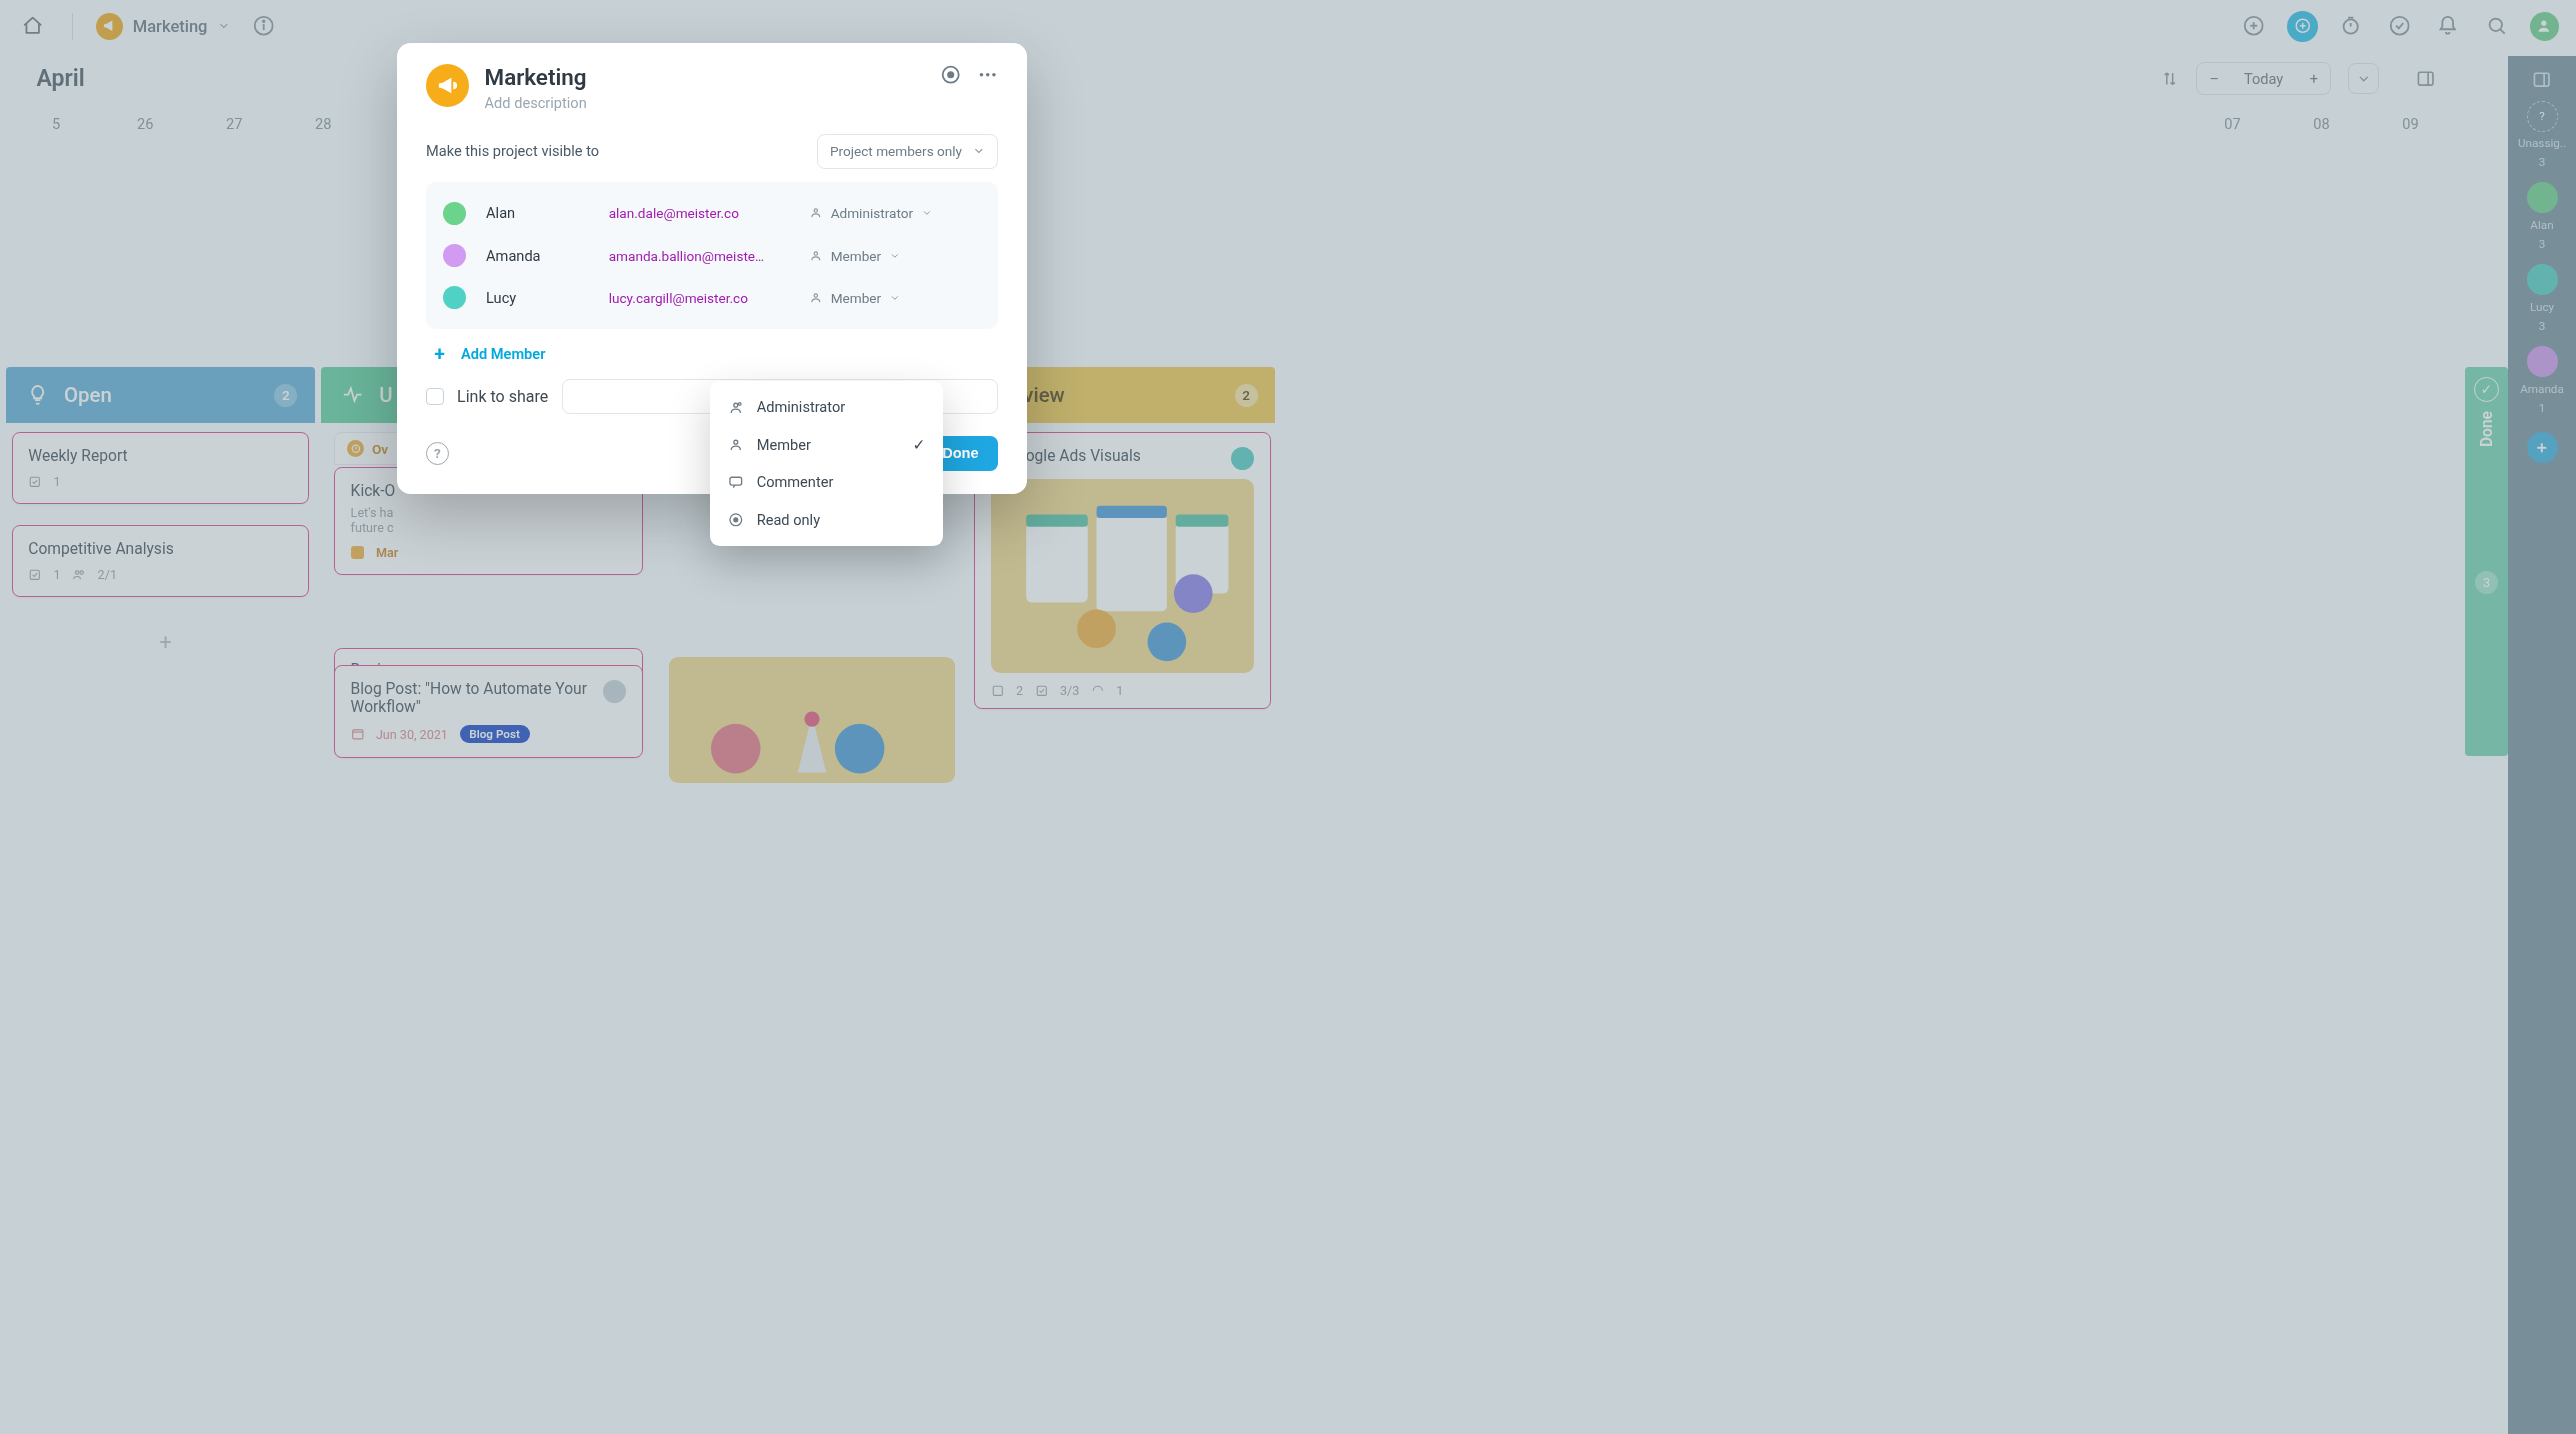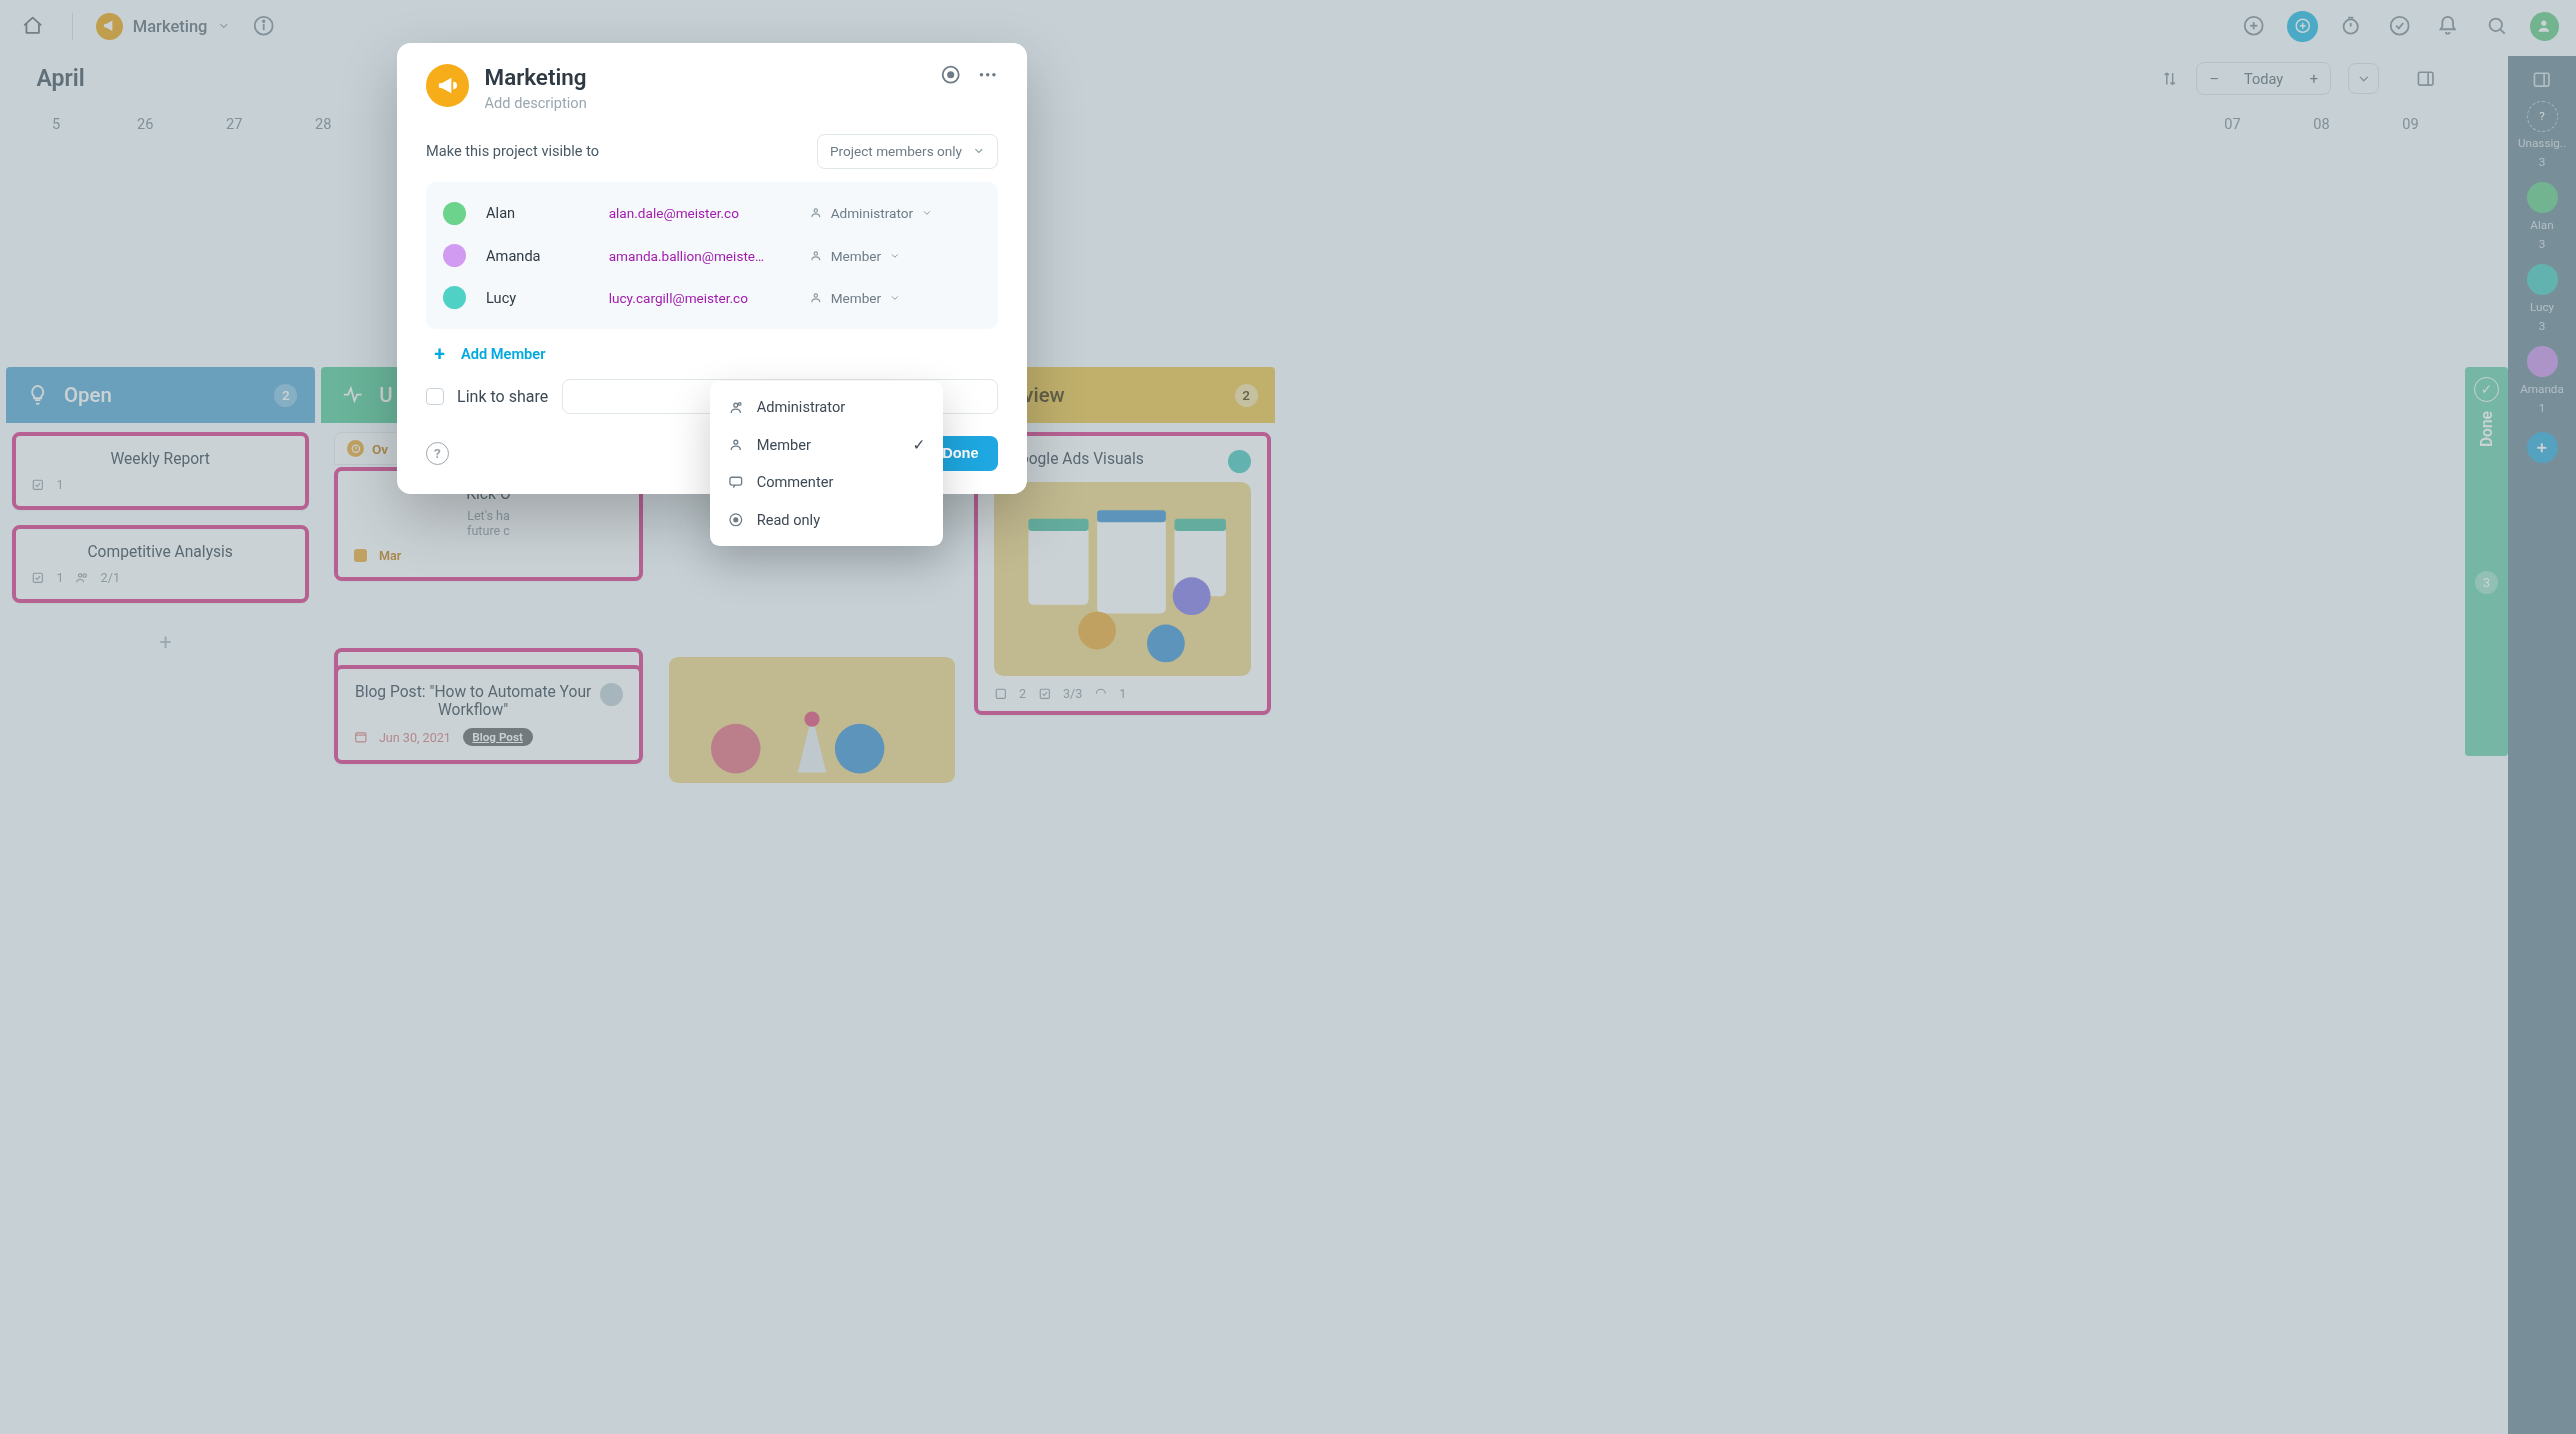--- a/index.html
+++ b/index.html
@@ -53,7 +53,7 @@
   .rsidebar .addbtn { margin-top: 11.7px; width: 31px; height: 31px; border-radius: 50%; background: #3bb3e6; display: inline-flex; align-items: center; justify-content: center; }
 
   
-  .card { position: absolute; background: #fff; border: 4px solid #ec4899; border-radius: 7.8px; padding: 13.6px 15.6px; color: #3d4a55; box-shadow: 0 1px 1.9px rgba(0,0,0,.04); text-align: center; }
+  .card { position: absolute; background: #fff; border: 1px solid #ec4899; border-radius: 7.8px; padding: 13.6px 15.6px; color: #3d4a55; box-shadow: 0 1px 1.9px rgba(0,0,0,.04); }
   .card .ctitle { font-size: 15.6px; color: #4a5a66; }
   .card .cmeta { margin-top: 9.7px; display: flex; align-items: center; gap: 11.7px; color: #9aa7b0; font-size: 12.6px; }
   .tagpill { display: inline-block; padding: 1.9px 9.7px; border-radius: 9.7px; background: #737373; color: #fff; font-size: 11.7px; font-weight: 600; text-decoration: underline; }

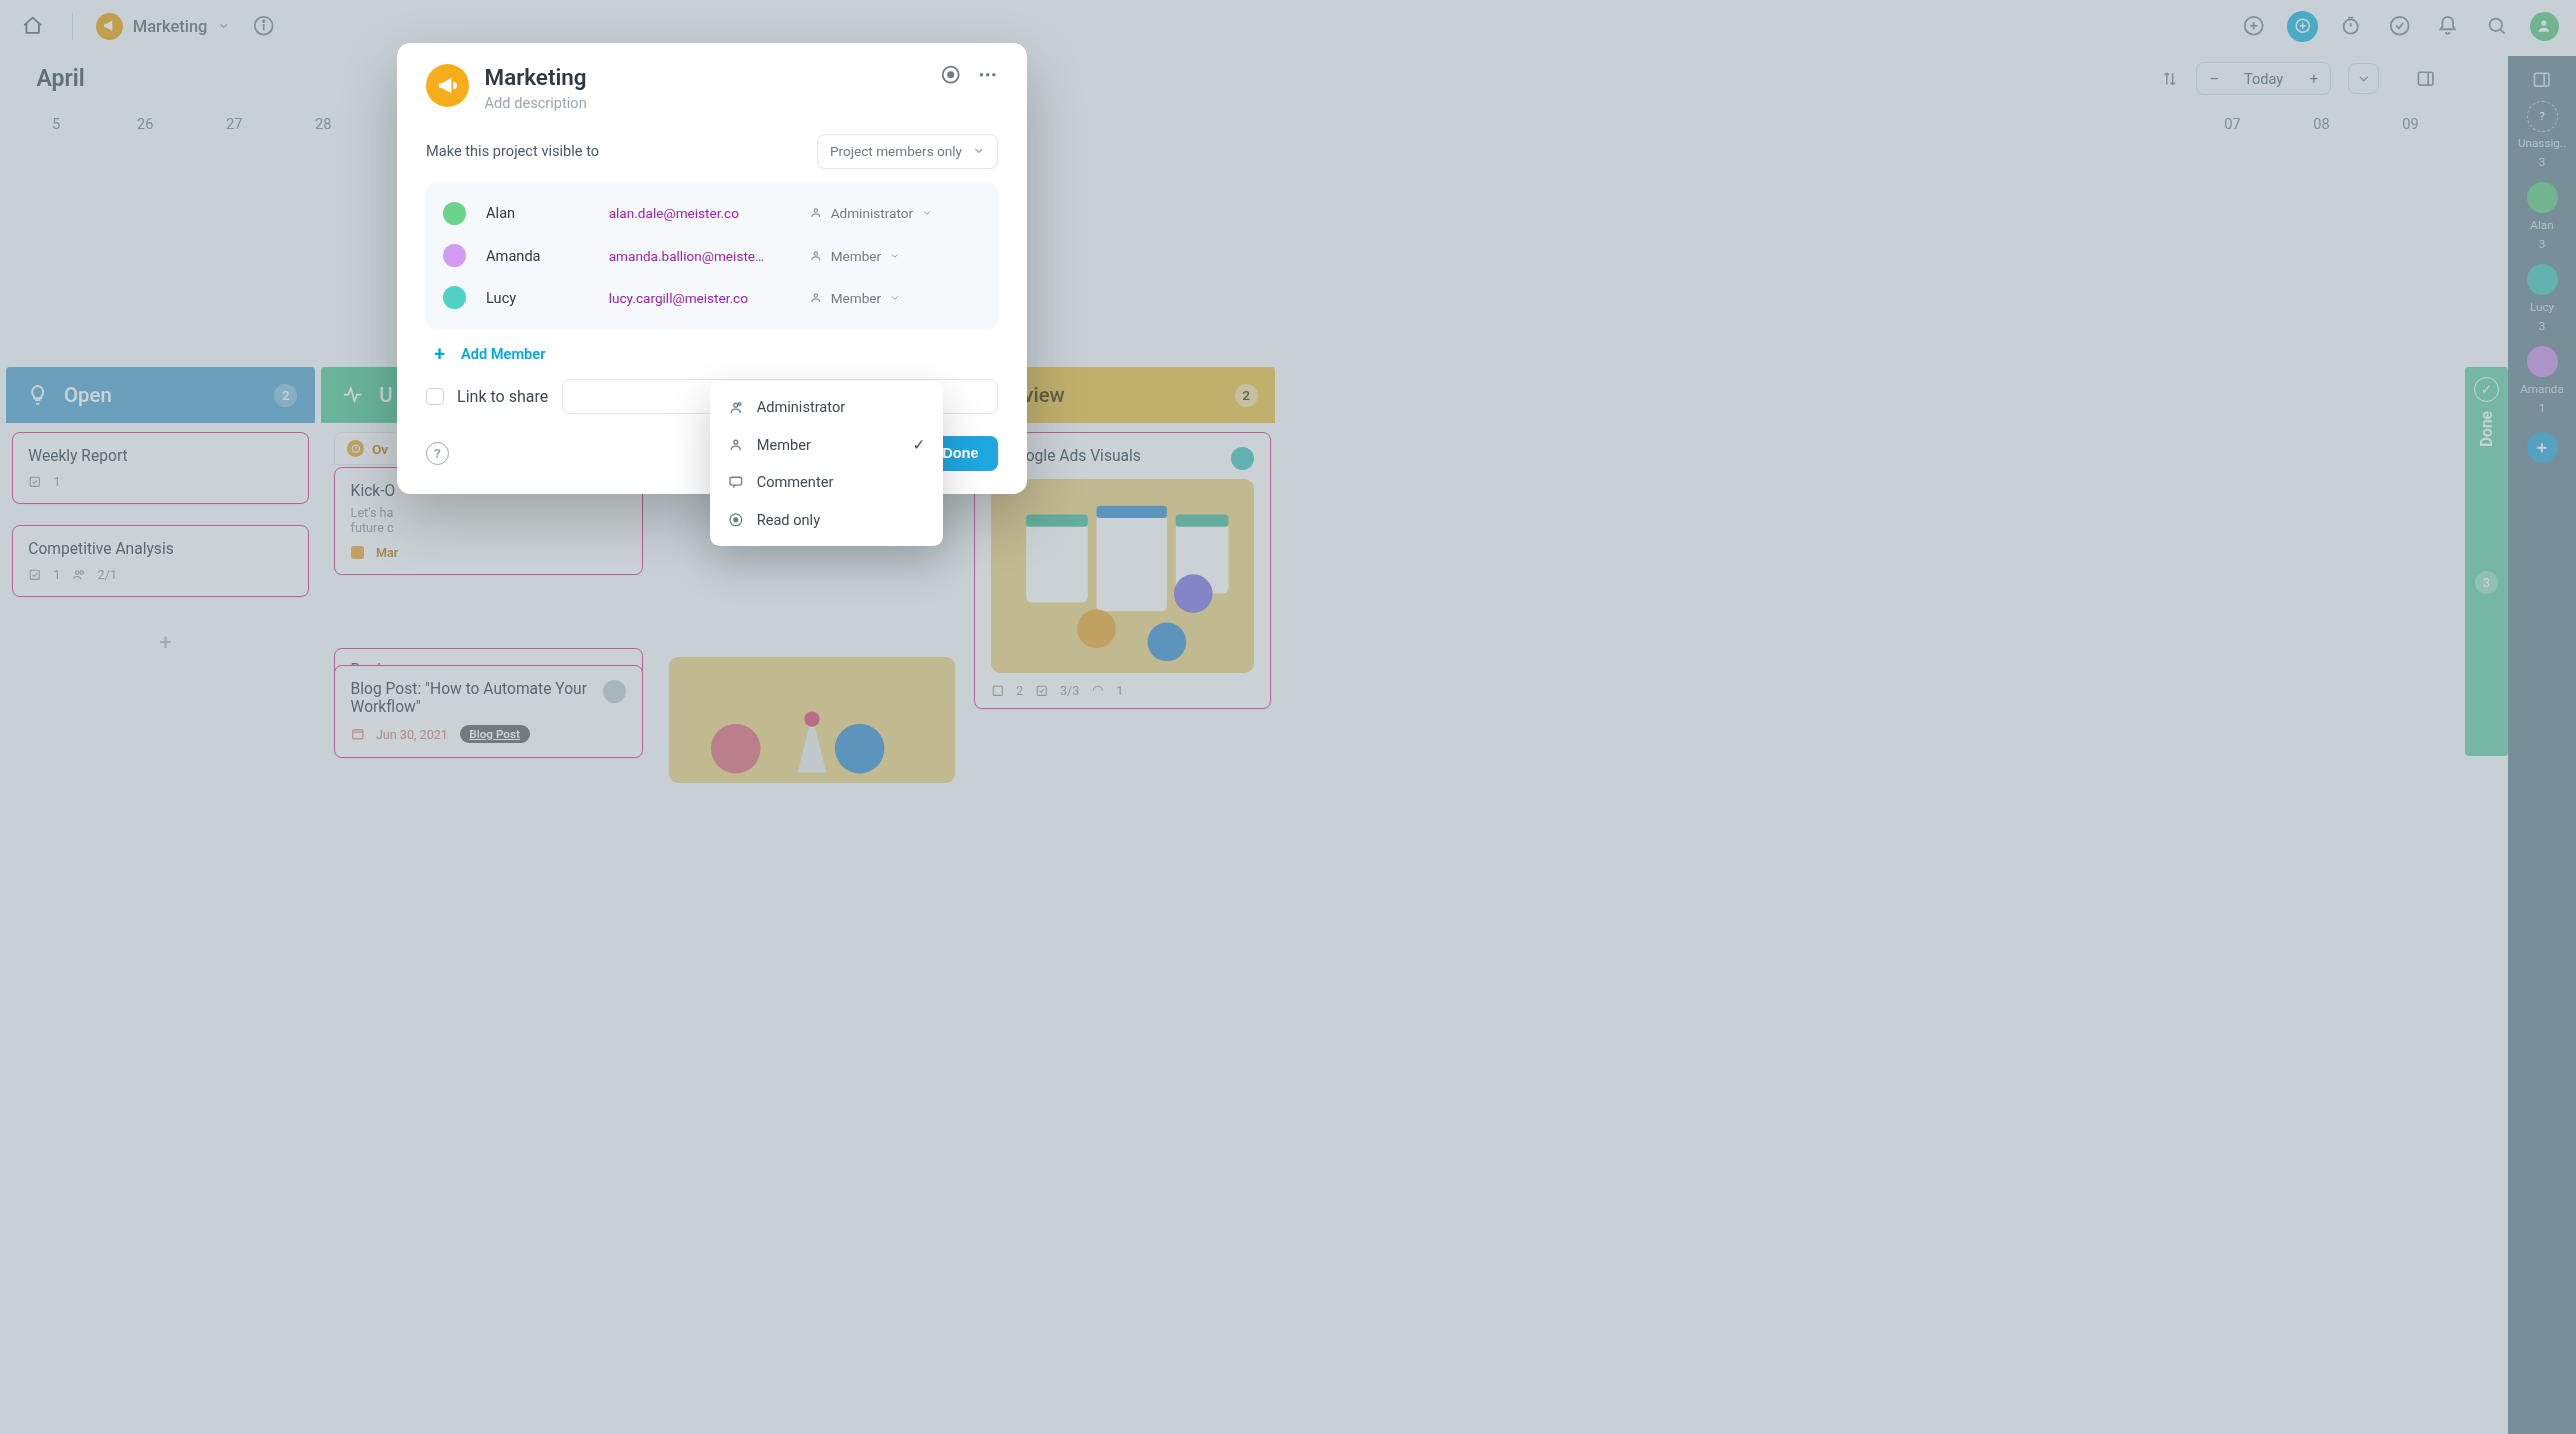--- a/index.html
+++ b/index.html
@@ -56,7 +56,7 @@
   .card { position: absolute; background: #fff; border: 1px solid #ec4899; border-radius: 7.8px; padding: 13.6px 15.6px; color: #3d4a55; box-shadow: 0 1px 1.9px rgba(0,0,0,.04); }
   .card .ctitle { font-size: 15.6px; color: #4a5a66; }
   .card .cmeta { margin-top: 9.7px; display: flex; align-items: center; gap: 11.7px; color: #9aa7b0; font-size: 12.6px; }
-  .tagpill { display: inline-block; padding: 1.9px 9.7px; border-radius: 9.7px; background: #737373; color: #fff; font-size: 11.7px; font-weight: 600; text-decoration: underline; }
+  .tagpill { display: inline-block; padding: 1.9px 9.7px; border-radius: 9.7px; background: #1d4ed8; color: #fff; font-size: 11.7px; font-weight: 600; }
   .addcard { position: absolute; width: 29px; height: 29px; border-radius: 50%; color: #b4c0c8; display: inline-flex; align-items: center; justify-content: center; font-size: 21.4px; }
 
   .illus { position: absolute; border-radius: 9.7px; background: #f2d88a; overflow: hidden; }

